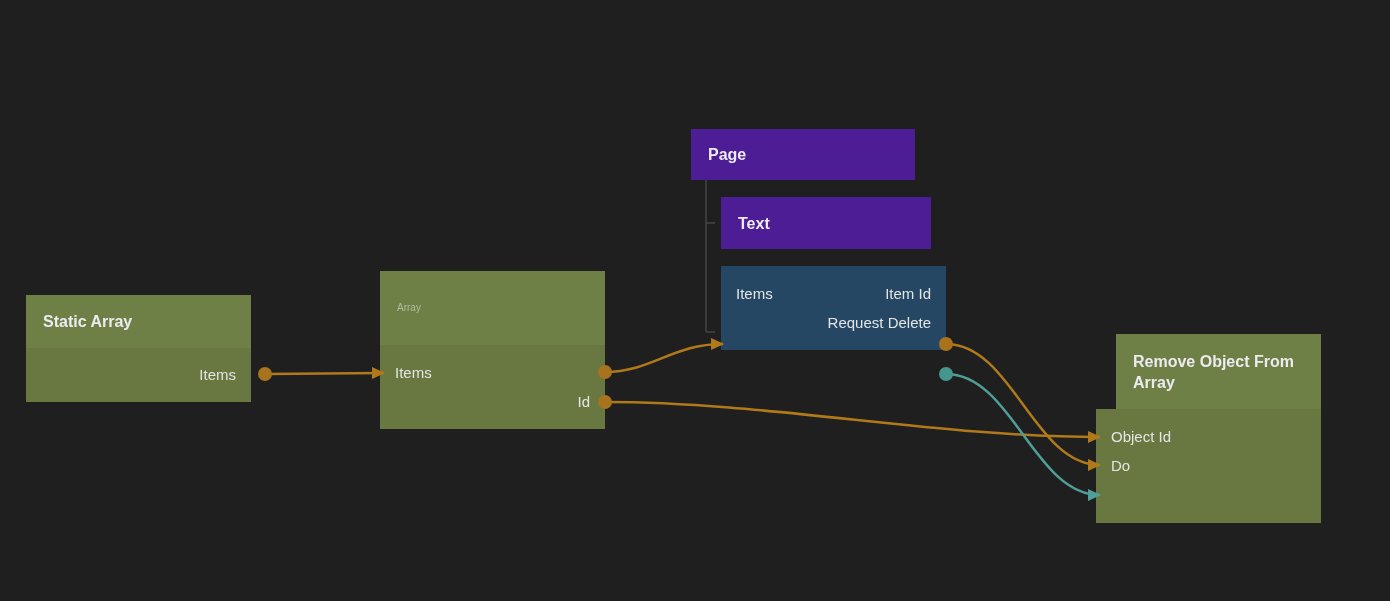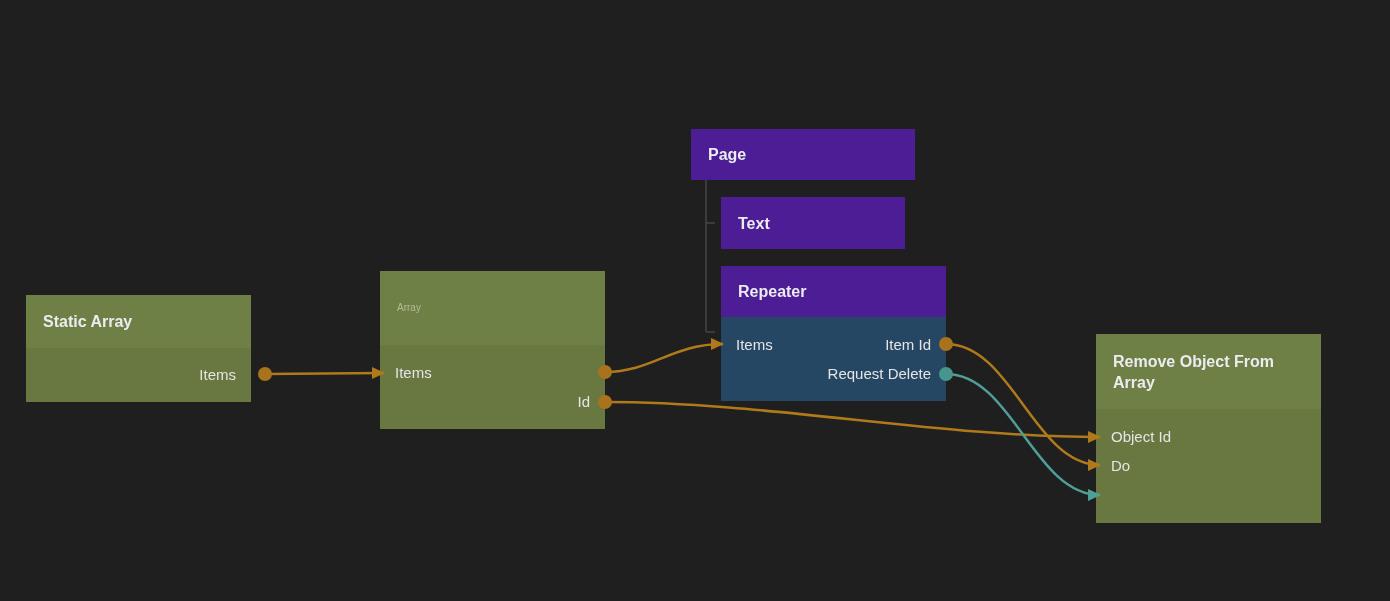--- a/index.html
+++ b/index.html
@@ -39,7 +39,7 @@
   #node-page-inputs .node-header{height:53px;}
   #node-page        {left:691px;top:129px;width:224px;}
   #node-page        .node-header{height:51px;}
-  #node-text        {left:721px;top:197px;width:184px;}
+  #node-text        {left:721px;top:197px;width:210px;}
   #node-text        .node-header{height:52px;}
   #node-repeater    {left:721px;top:266px;width:225px;}
   #node-repeater    .node-header{height:51px;}

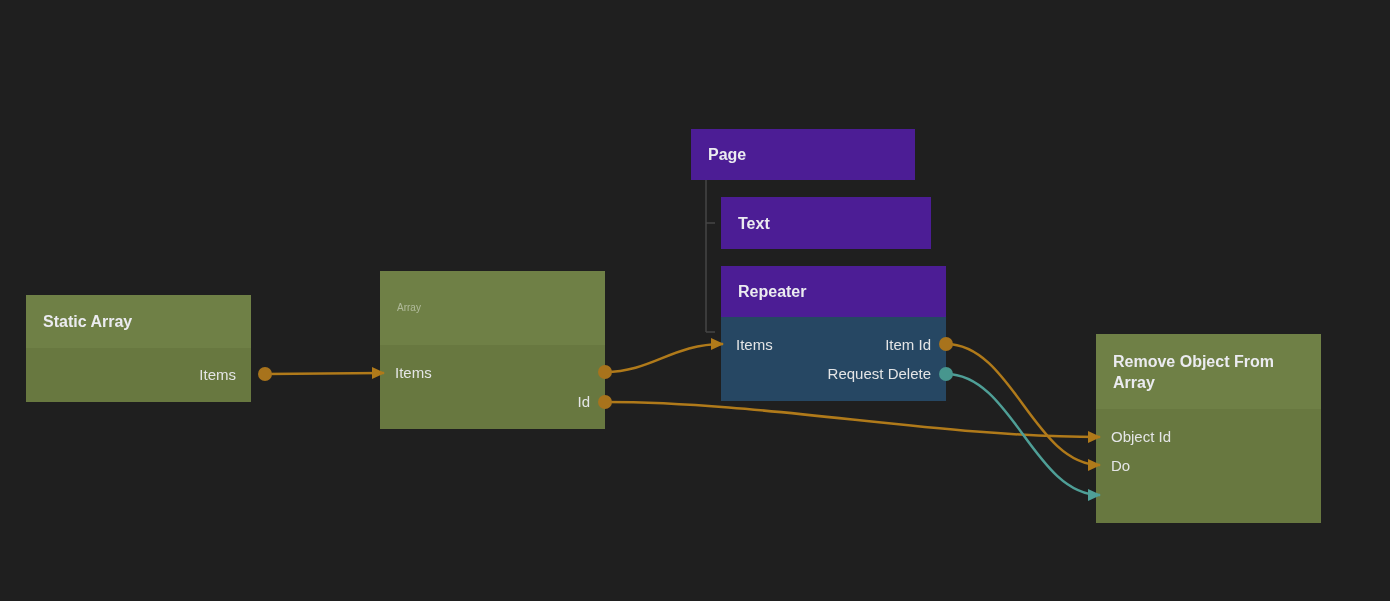--- a/index.html
+++ b/index.html
@@ -81,9 +81,6 @@
   </div>
 
   <div class="node blue" id="node-repeater">
-    <div class="node-header">
-      <div class="node-title">Repeater</div>
-    </div>
     <div class="node-body">
       <div class="port-row">
         <span class="port-label">Items</span>

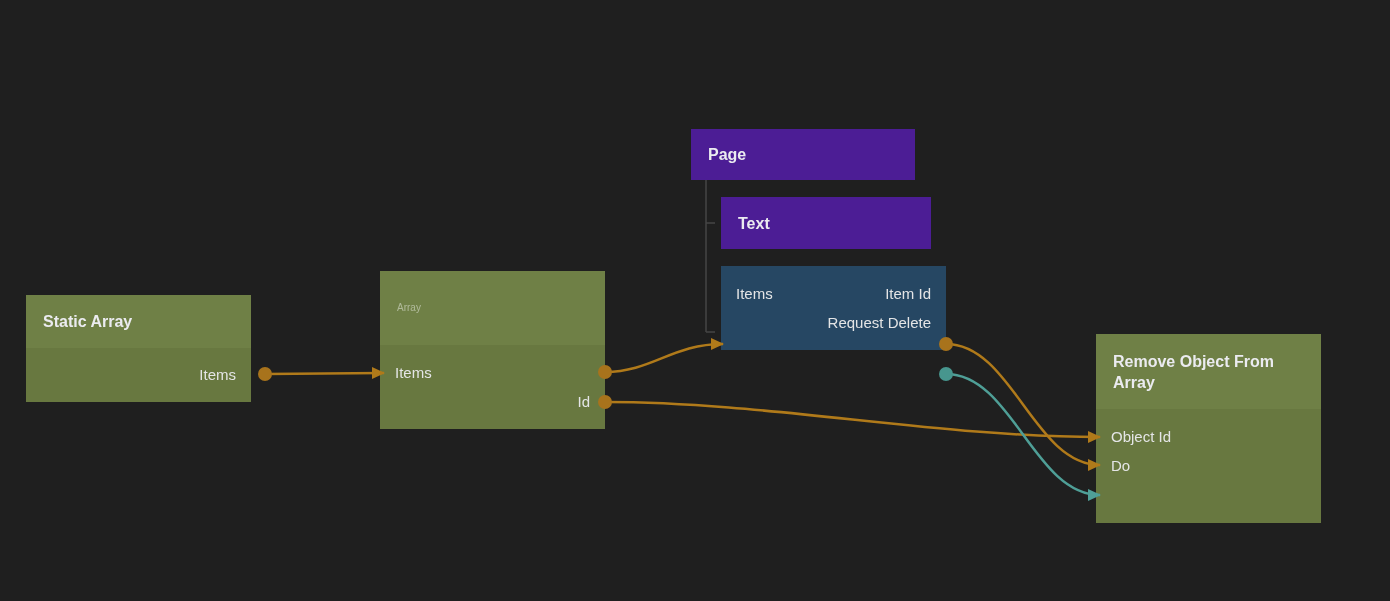--- a/index.html
+++ b/index.html
@@ -51,7 +51,7 @@
   #node-recipe-list .node-header{height:74px;}
   #node-recipe-list .node-body{height:84px;}
   #node-remove      {left:1096px;top:334px;width:225px;}
-  #node-remove      .node-header{height:75px;}
+  #node-remove      .node-header{height:75px;margin-left:20px;}
   #node-remove      .node-body{height:114px;}
   
   #wires{position:absolute;left:0;top:0;z-index:5;pointer-events:none;}

